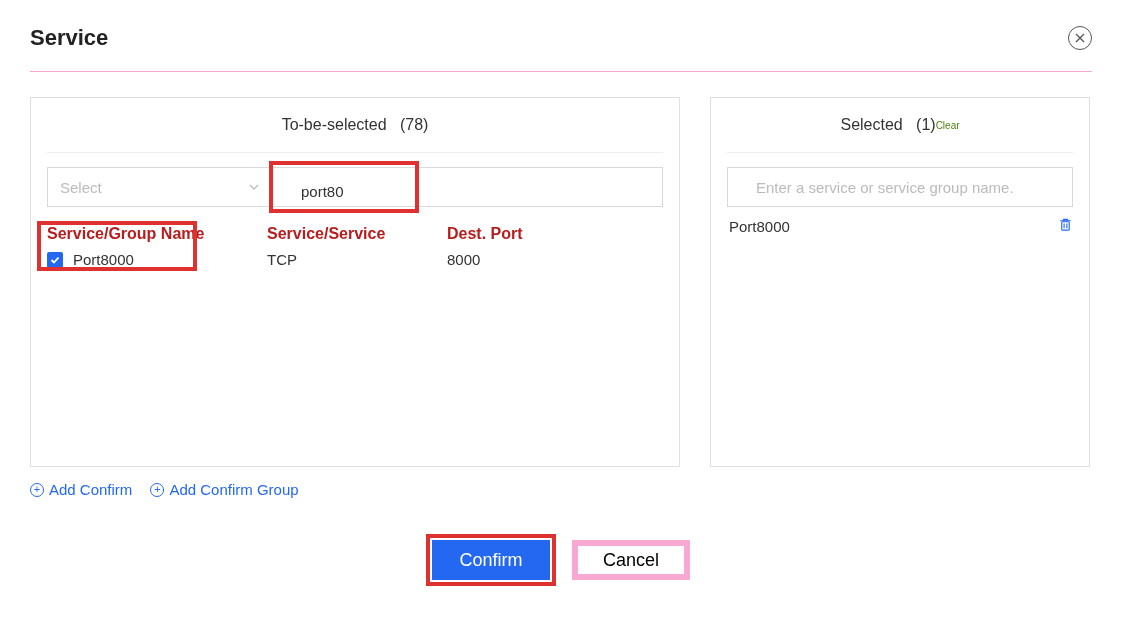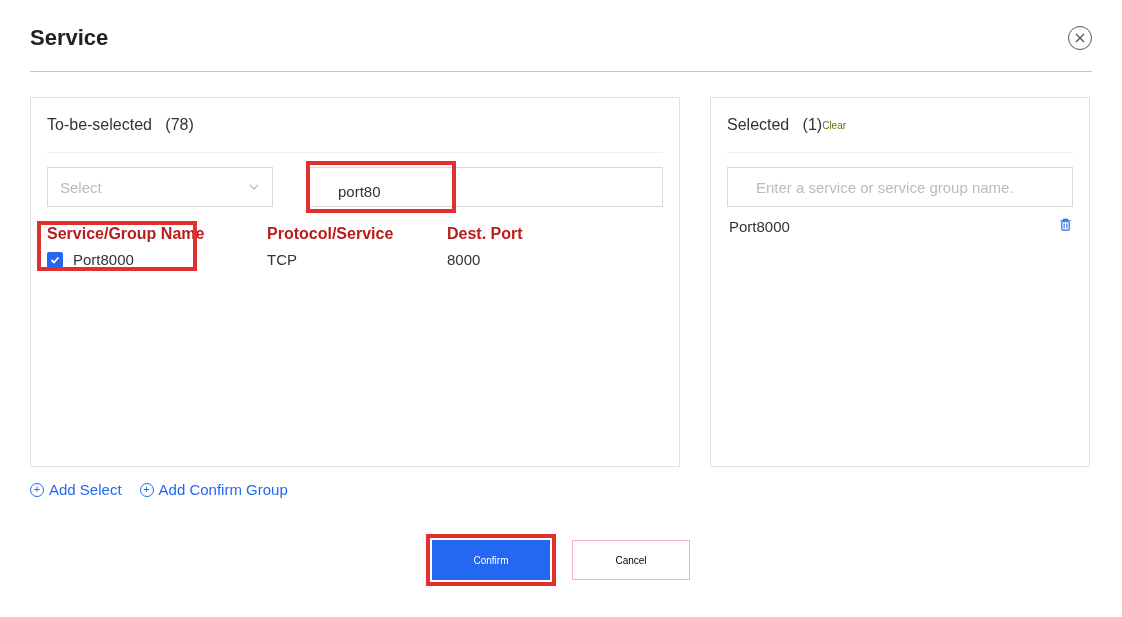--- a/index.html
+++ b/index.html
@@ -56,7 +56,7 @@
     }
     .panel-header {
       display: flex;
-      justify-content: flex-start;
+      justify-content: center;
       align-items: center;
       padding-bottom: 18px;
       border-bottom: 1px solid #eee;

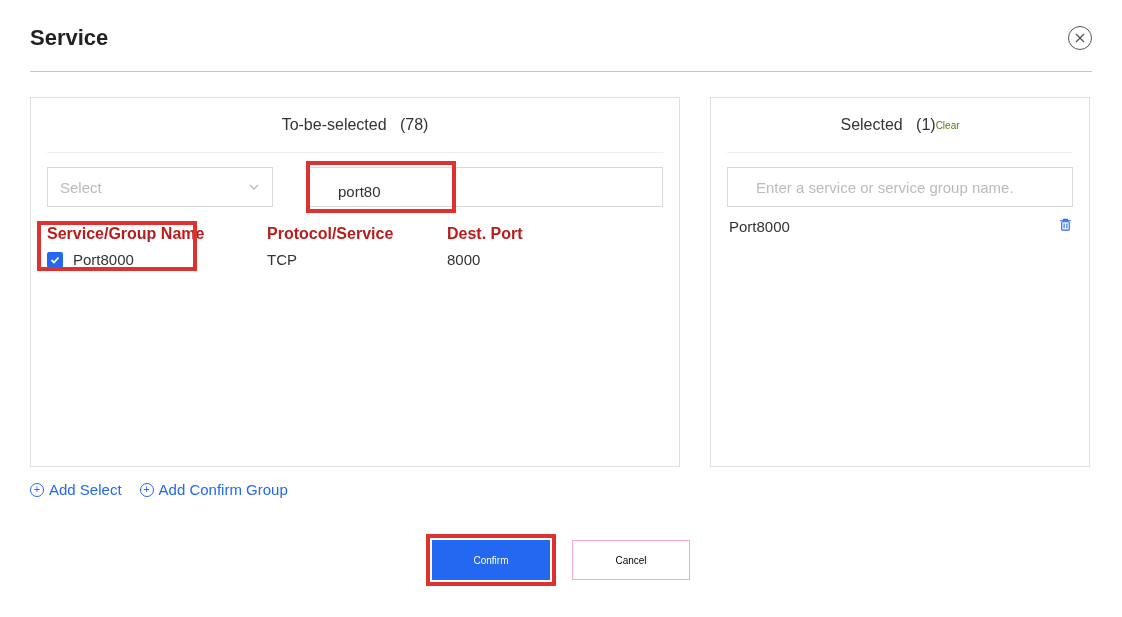--- a/index.html
+++ b/index.html
@@ -72,7 +72,6 @@
       display: flex;
       margin-top: 14px;
       margin-bottom: 10px;
-      gap: 37px;
     }
     .select-box {
       width: 226px;

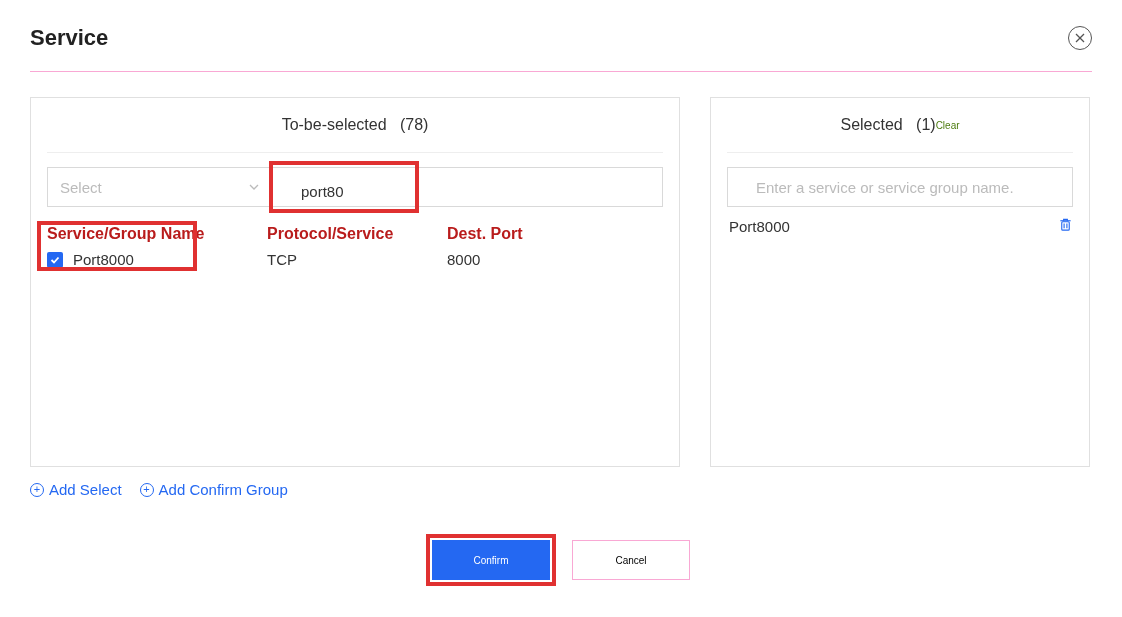--- a/index.html
+++ b/index.html
@@ -273,7 +273,7 @@
 
     <div class="table-head">
       <div class="col-name">Service/Group Name</div>
-      <div class="col-proto">Protocol/Service</div>
+      <div class="col-proto">Service/Service</div>
       <div class="col-port">Dest. Port</div>
     </div>
 

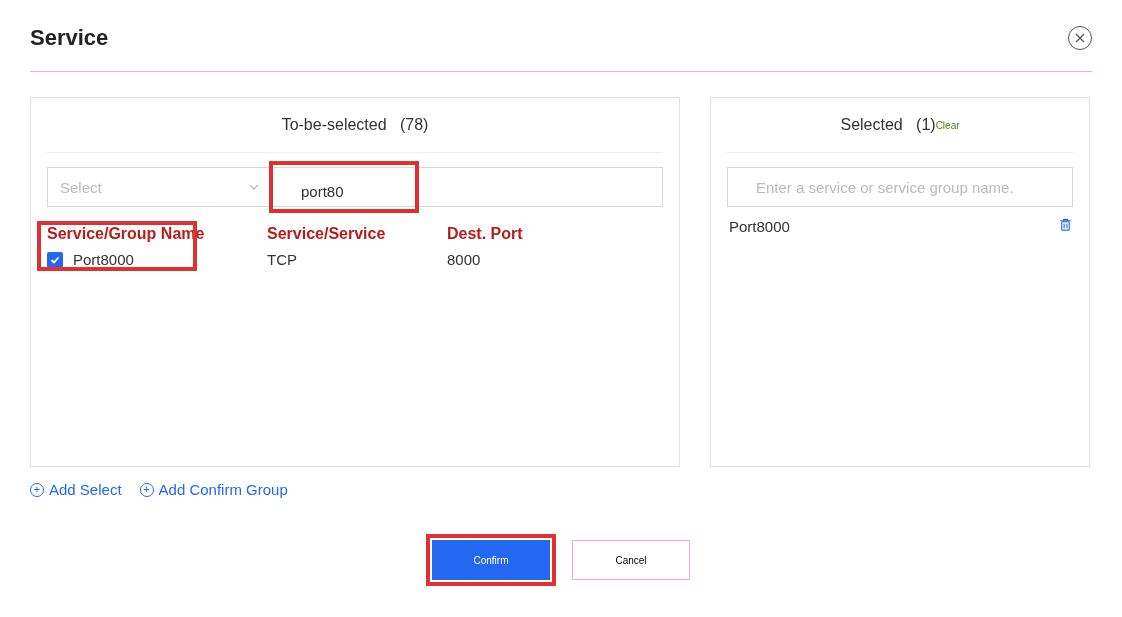--- a/index.html
+++ b/index.html
@@ -320,7 +320,7 @@
 <div class="add-links">
   <span class="add-link">
     <span class="plus-circle">+</span>
-    <span>Add Select</span>
+    <span>Add Confirm</span>
   </span>
   <span class="add-link">
     <span class="plus-circle">+</span>

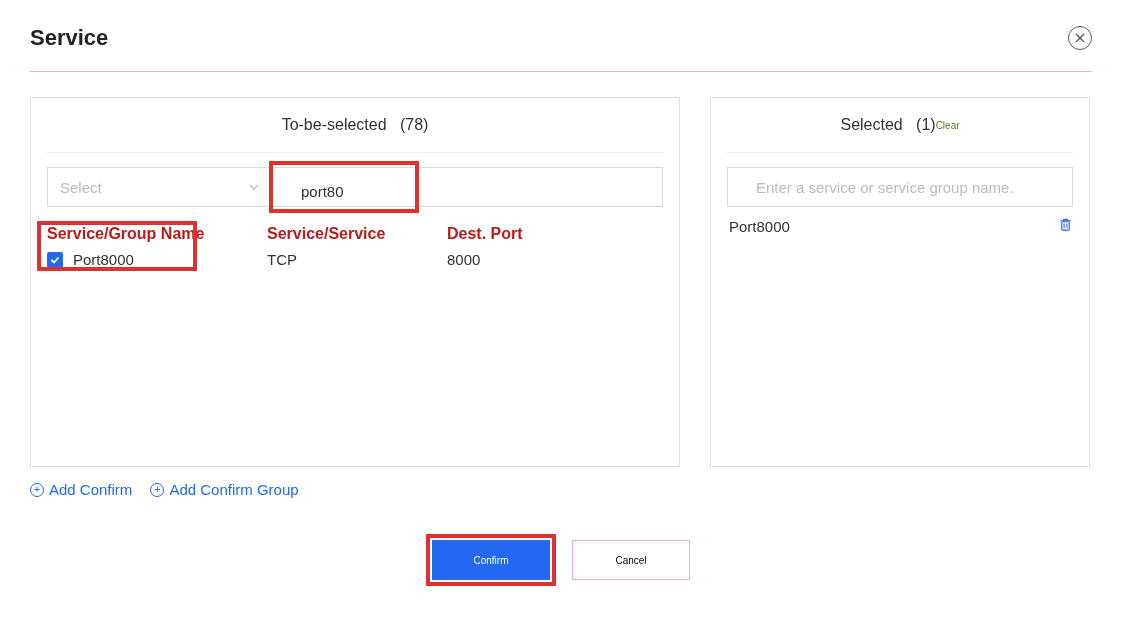--- a/index.html
+++ b/index.html
@@ -207,8 +207,8 @@
     .btn {
       min-width: 118px;
       height: 40px;
-      font-size: 10px;
-      border: 1px solid #f9a8d4;
+      font-size: 18px;
+      border: 6px solid #f9a8d4;
       background: #fff;
       cursor: pointer;
       display: inline-flex;

